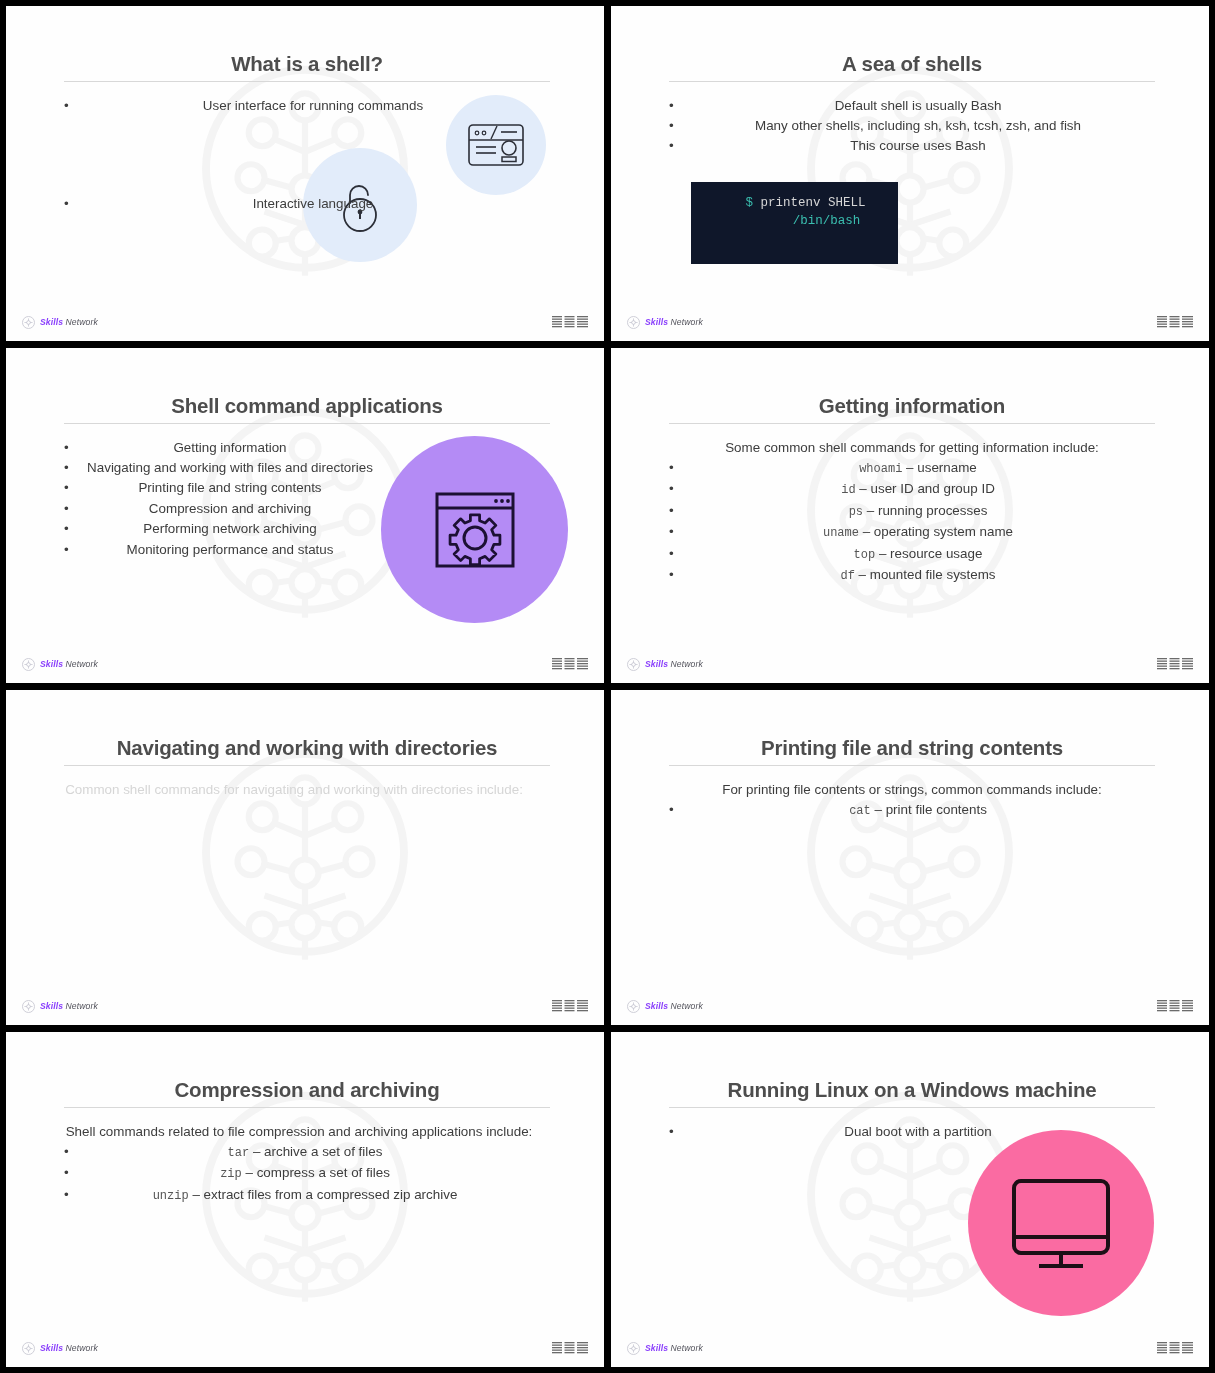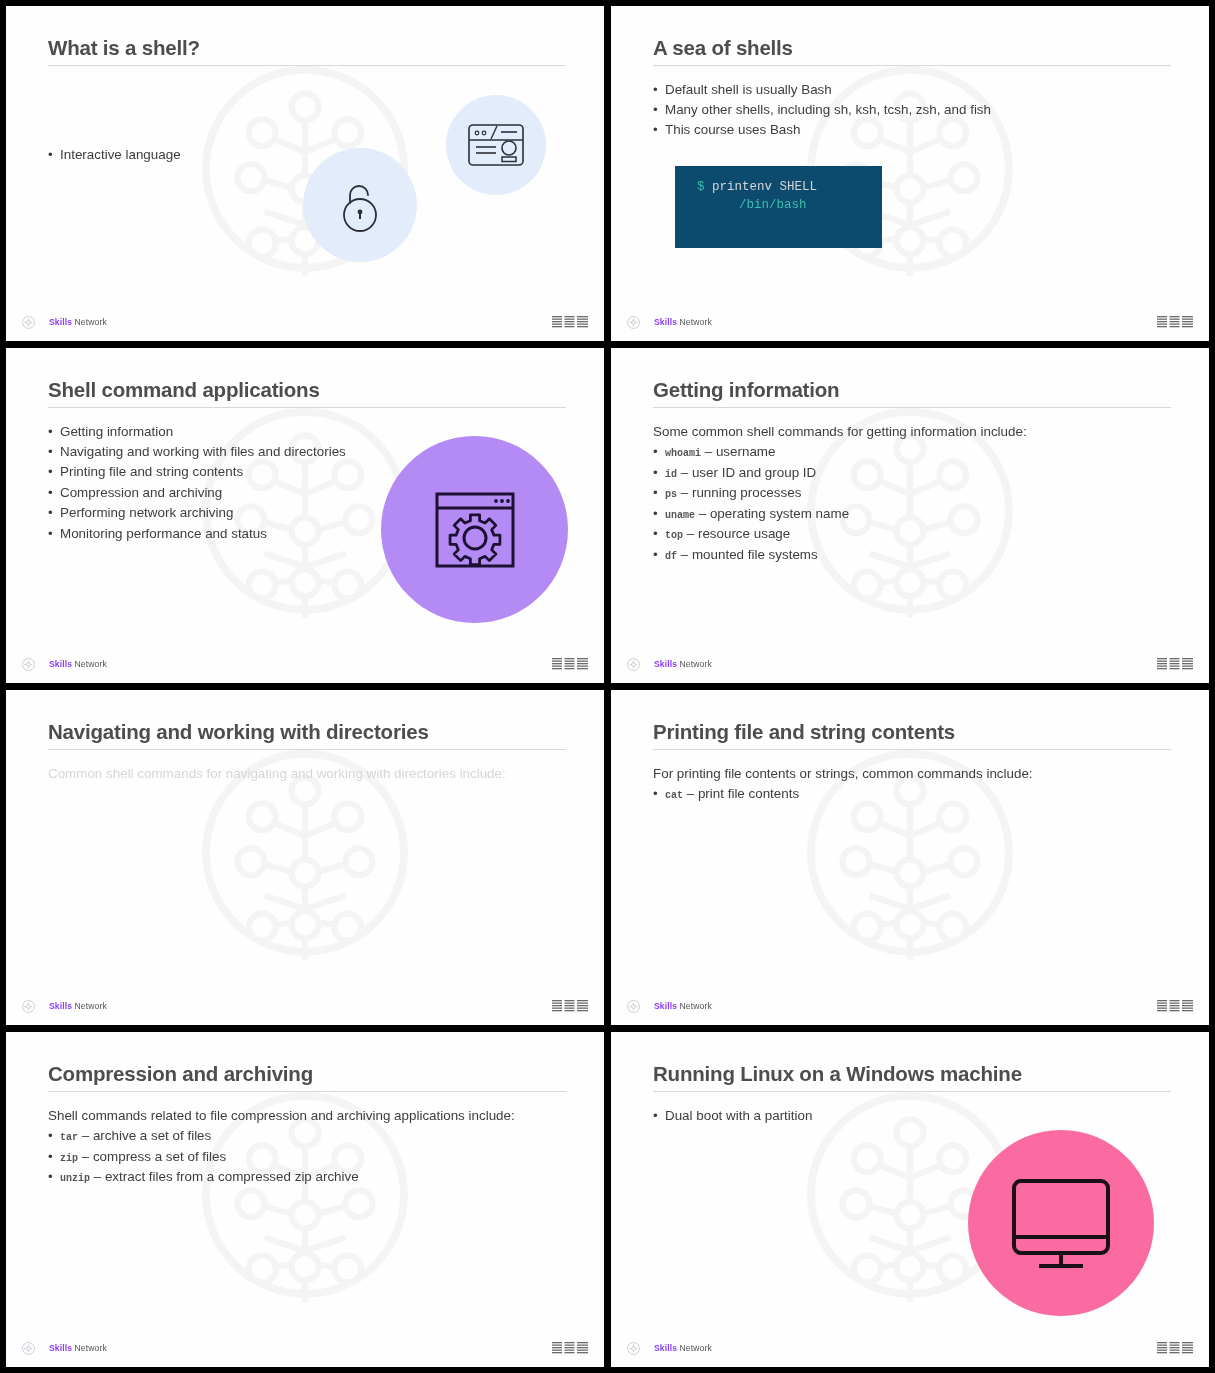--- a/index.html
+++ b/index.html
@@ -22,7 +22,8 @@
     position: relative;
     background: #fefefe;
     overflow: hidden;
-    padding: 0;
+    padding: 16px;
+    text-align: center;
   }
   
   .watermark {

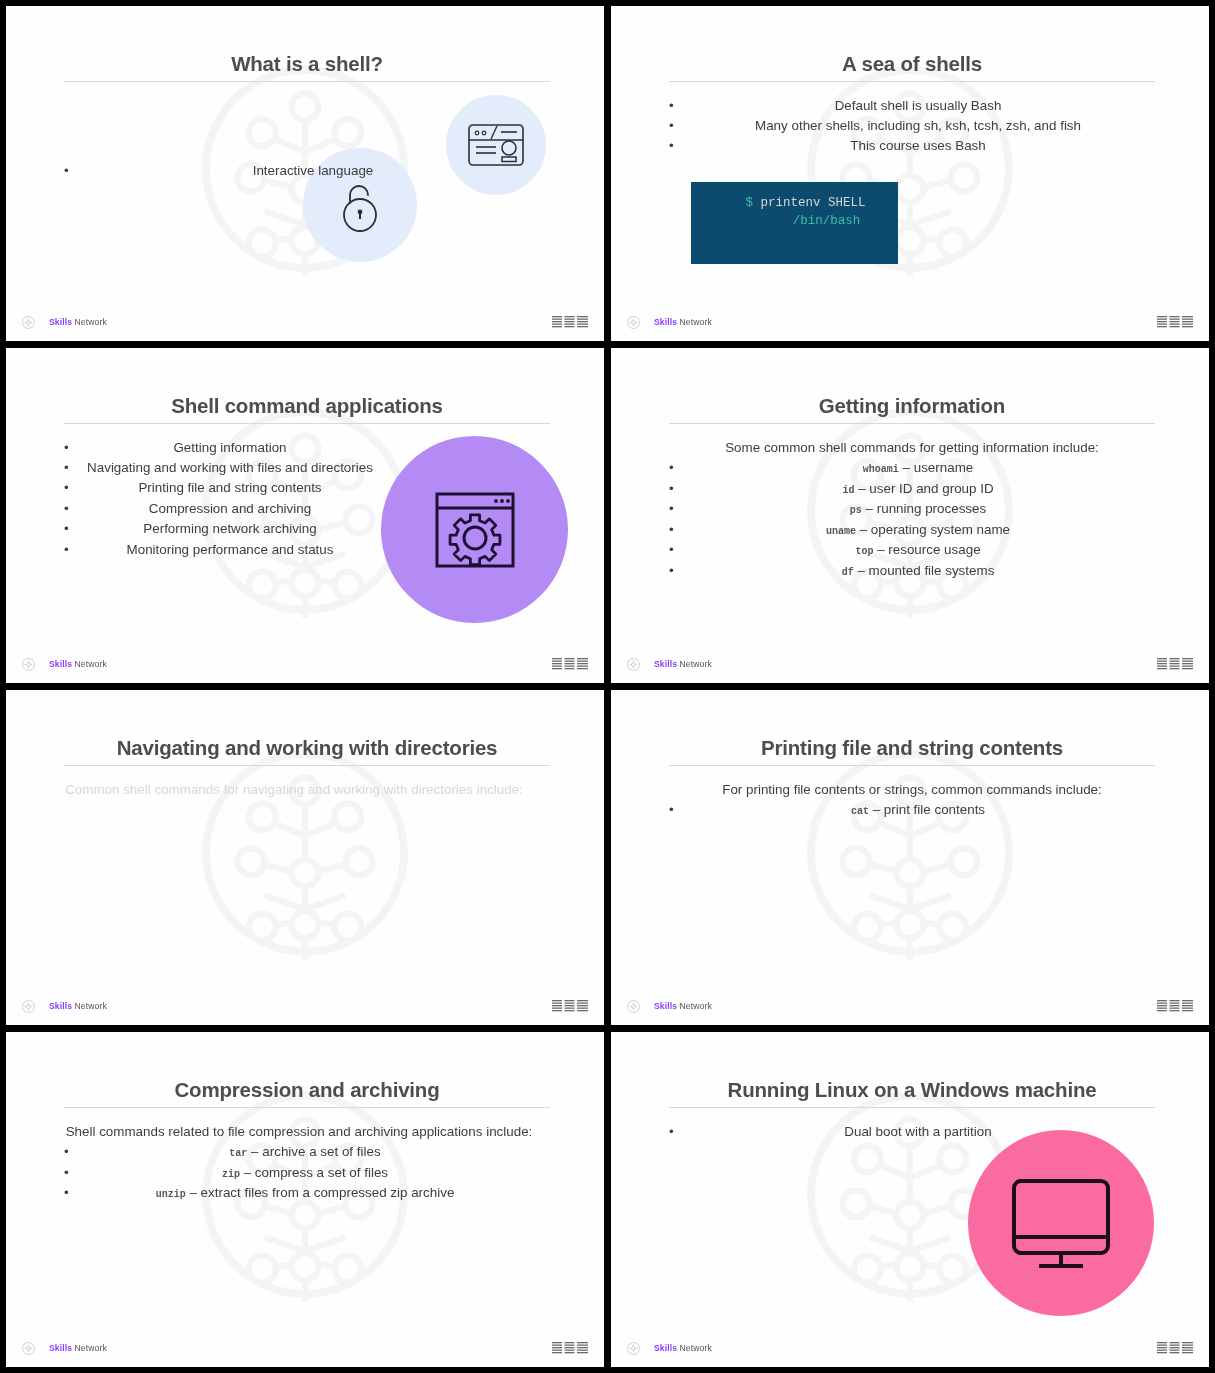--- a/index.html
+++ b/index.html
@@ -205,6 +205,7 @@
       <div class="title-rule"></div>
       <div class="body">
         <ul class="bullets">
+          <li>User interface for running commands</li>
           <li style="margin-top:79px;">Interactive language</li>
         </ul>
       </div>

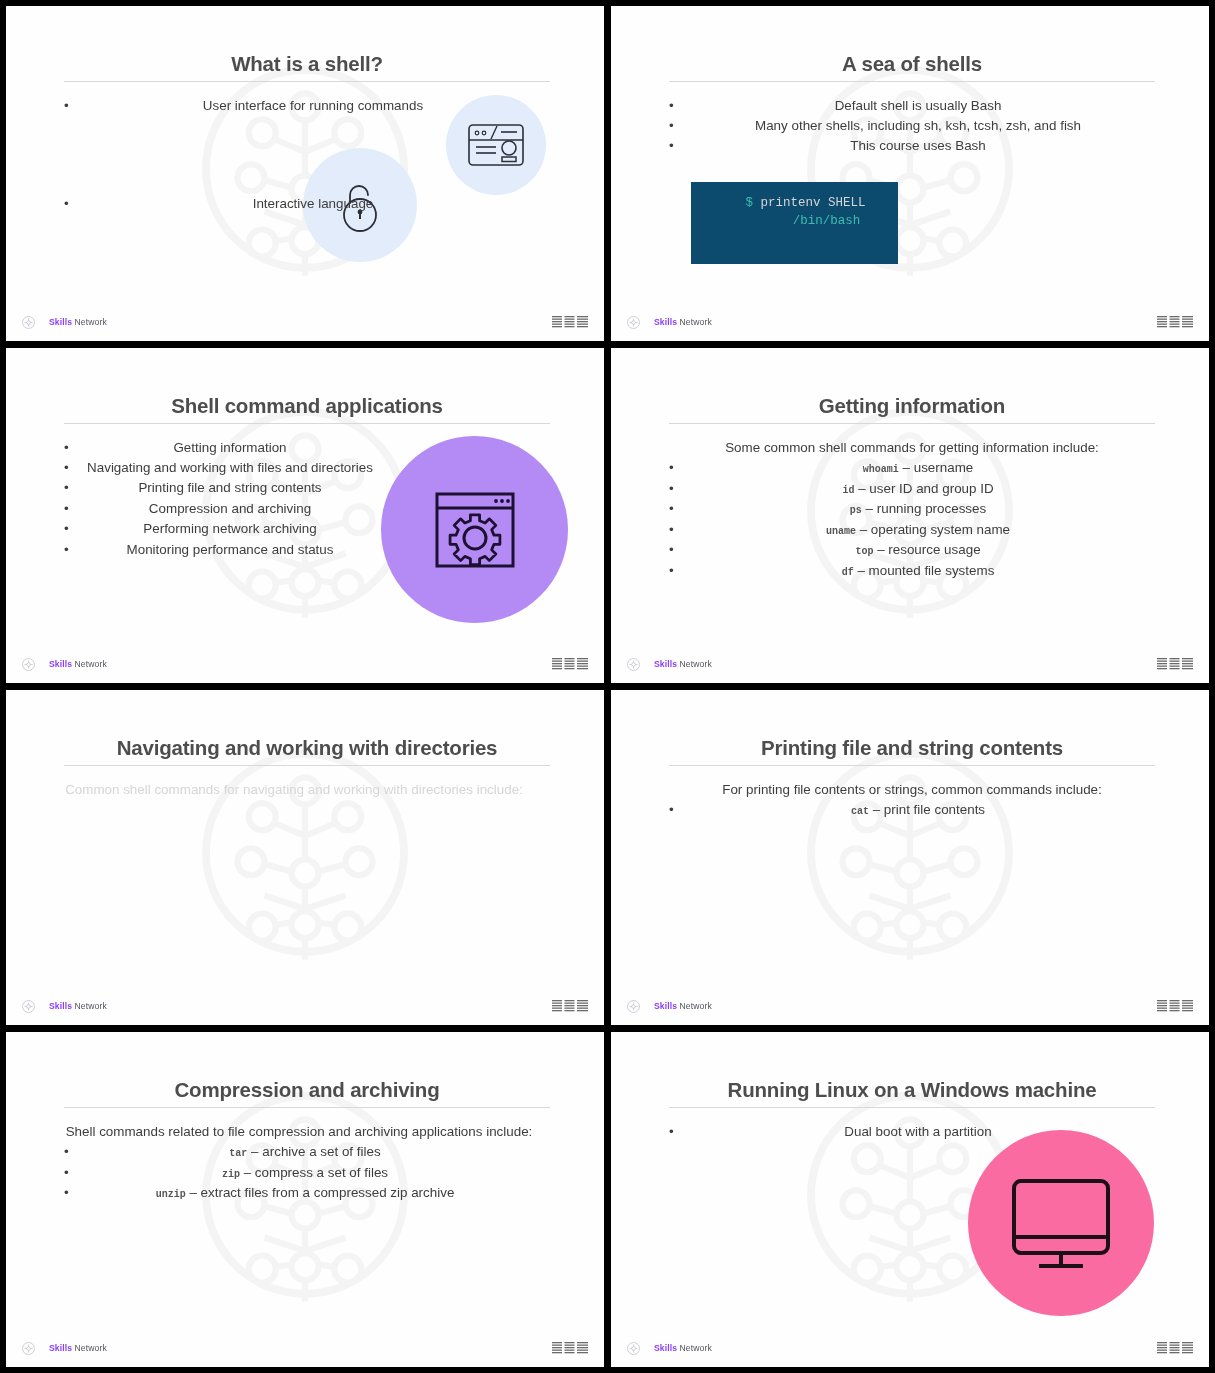--- a/index.html
+++ b/index.html
@@ -93,7 +93,7 @@
     margin: 26px 0 0 22px;
     width: 207px;
     height: 82px;
-    background: #0c4a6e;
+    background: #0f172a;
     padding: 13px 0 0 22px;
     font-family: "Liberation Mono", "DejaVu Sans Mono", monospace;
     font-size: 12.5px;

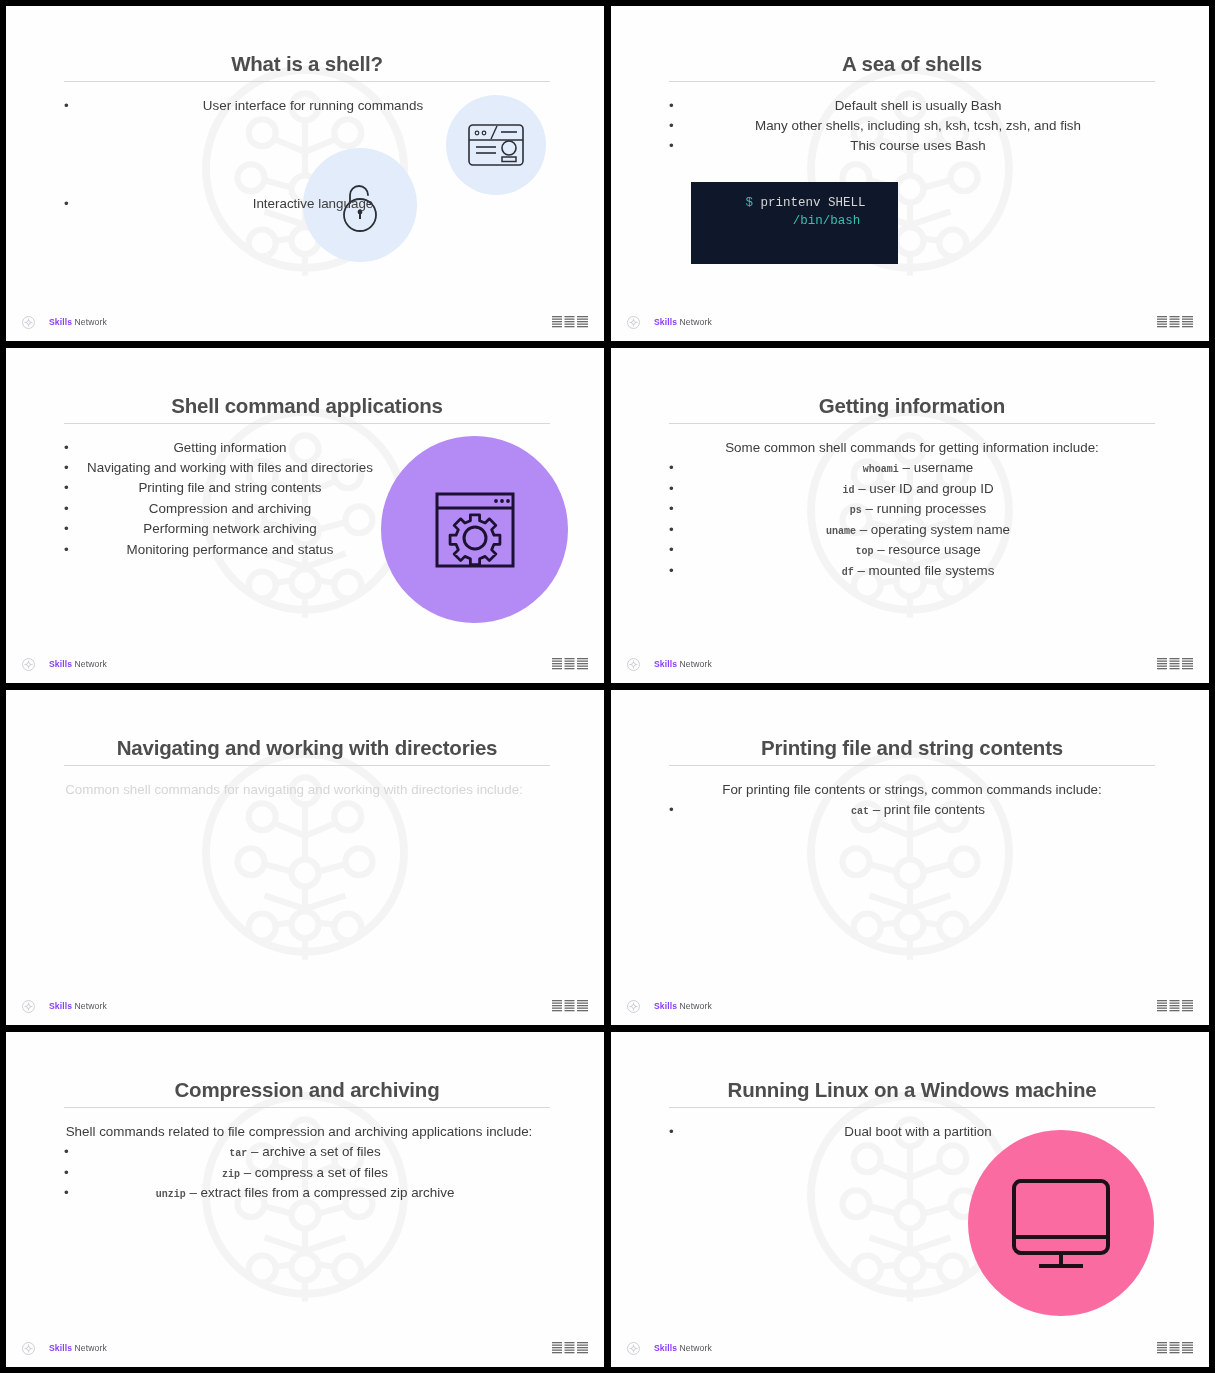--- a/index.html
+++ b/index.html
@@ -129,7 +129,7 @@
     justify-content: space-between;
     padding: 0 16px 0 16px;
   }
-  .sn-logo { display: flex; align-items: center; gap: 14px; }
+  .sn-logo { display: flex; align-items: center; gap: 5px; font-style: italic; }
   .sn-mark {
     width: 13px; height: 13px; border-radius: 50%;
     border: 1px solid #cfcfd8;

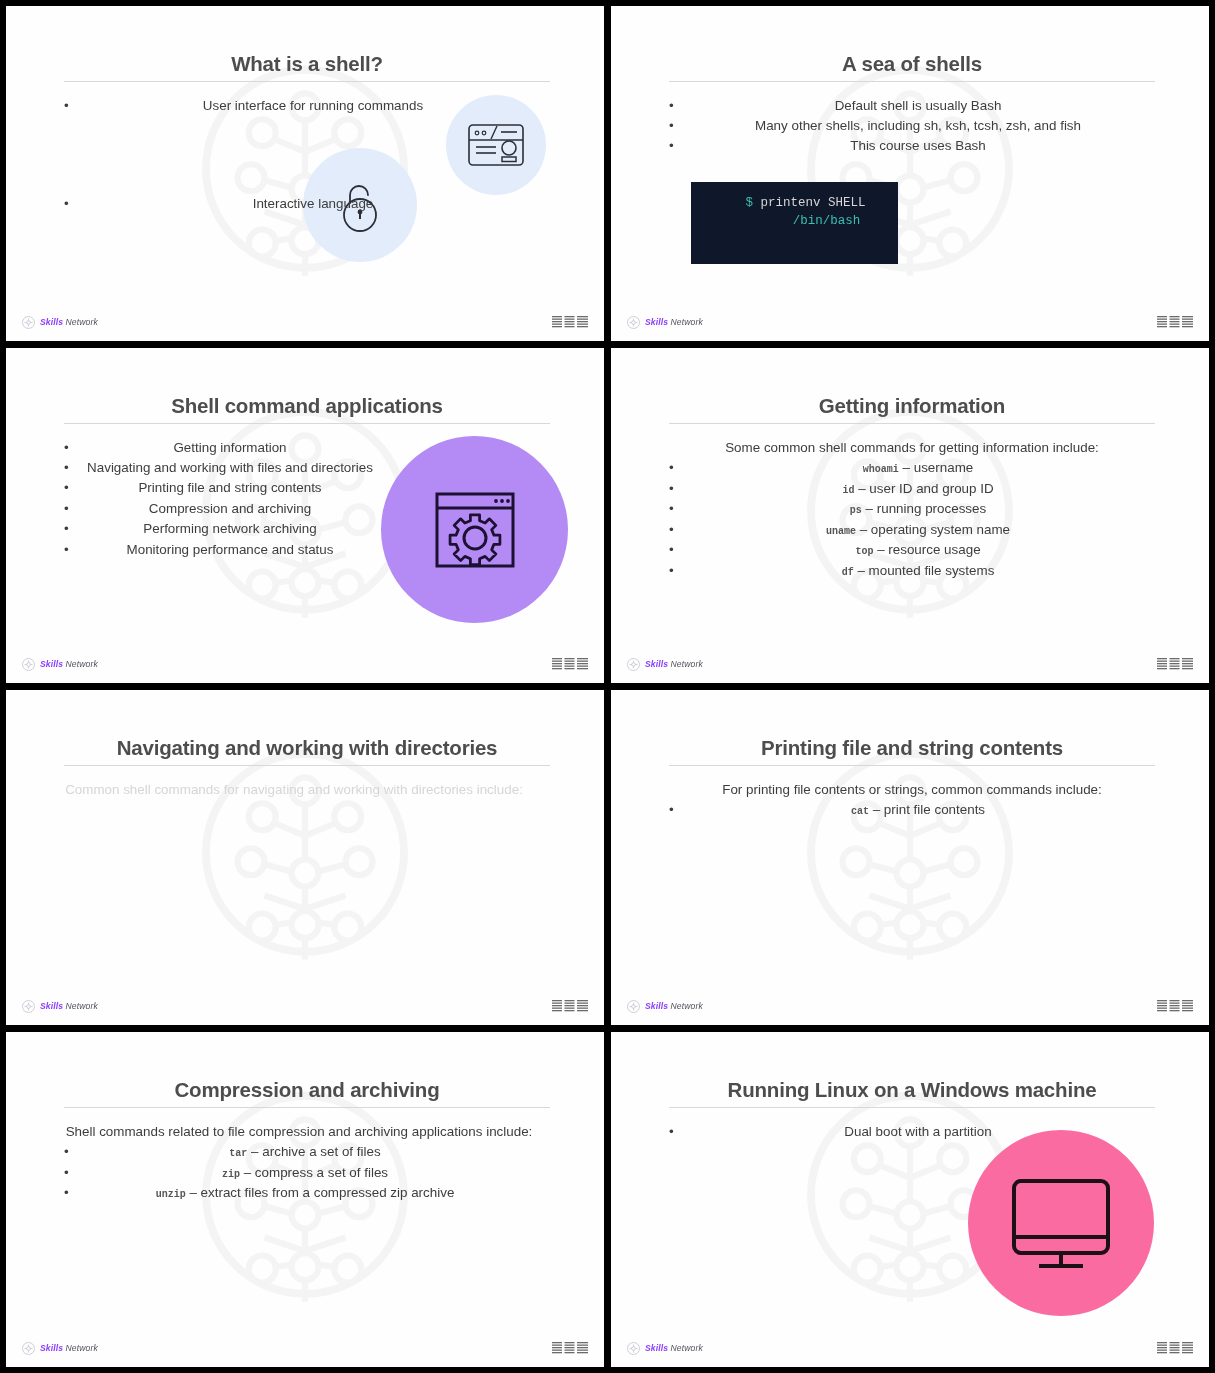--- a/index.html
+++ b/index.html
@@ -79,9 +79,8 @@
   }
   code, .mono {
     font-family: "Liberation Mono", "DejaVu Sans Mono", monospace;
-    font-size: 10px;
+    font-size: 12px;
     color: #555;
-    font-weight: bold;
   }
   .faded { color: #d6d6d6 !important; }
 

